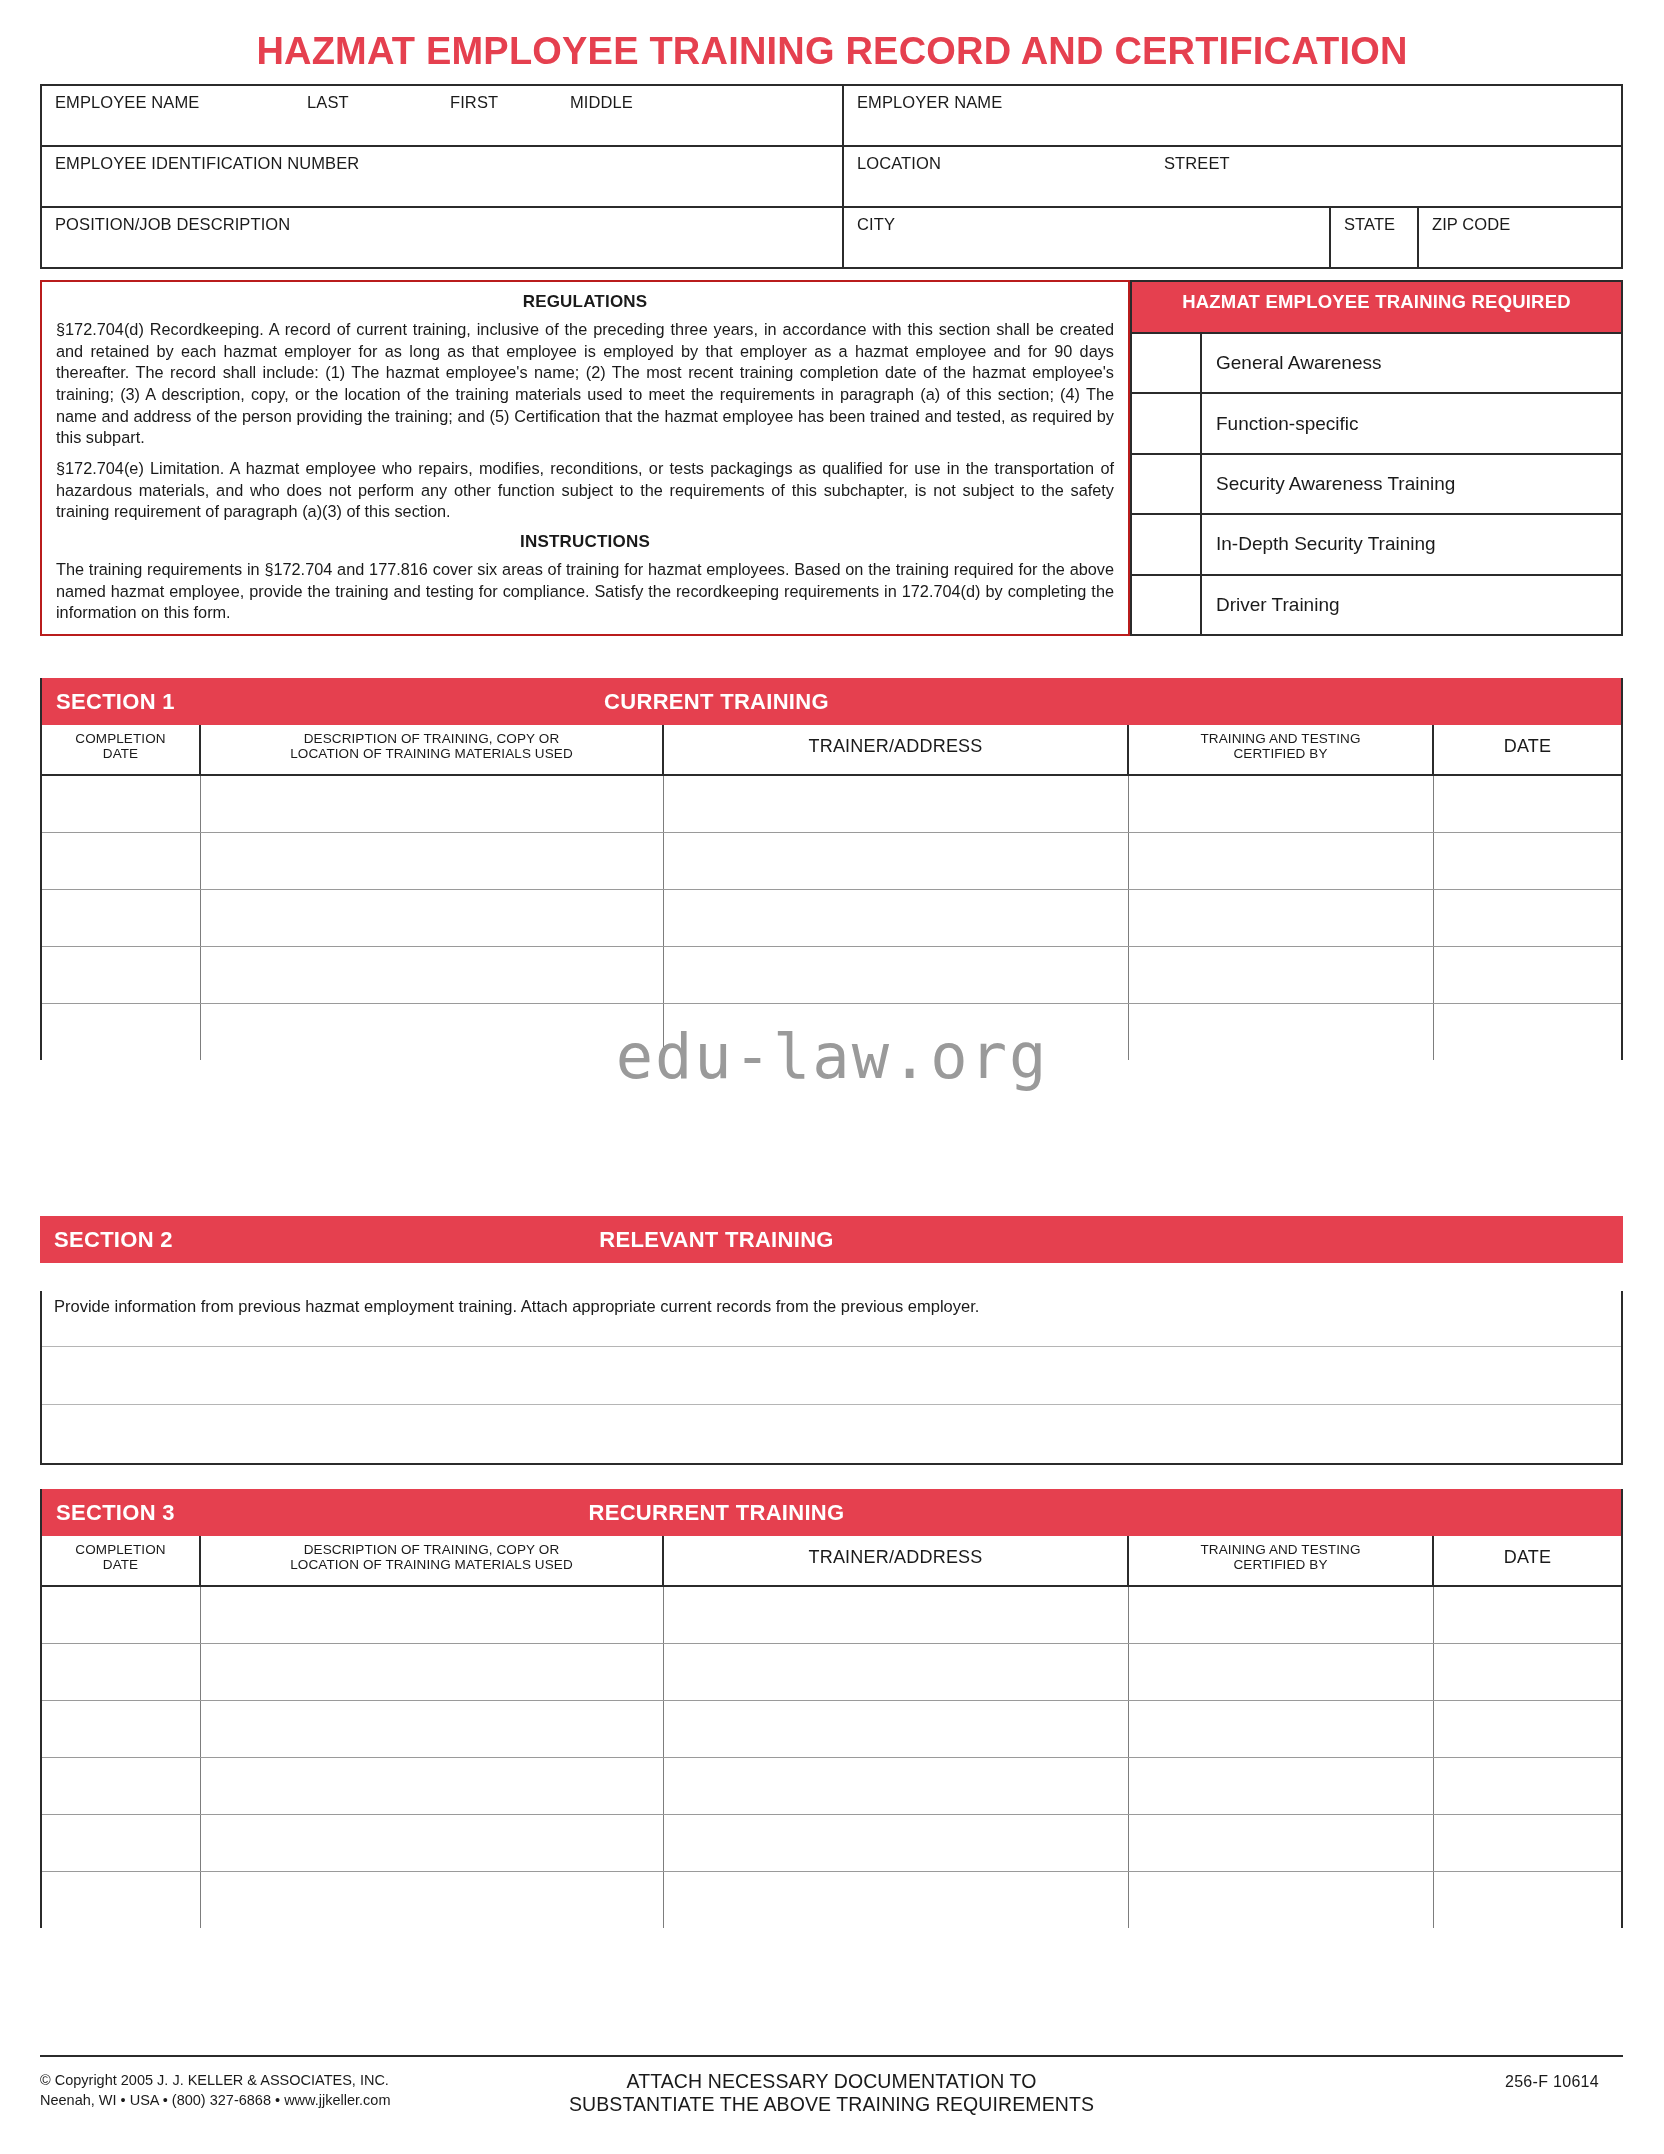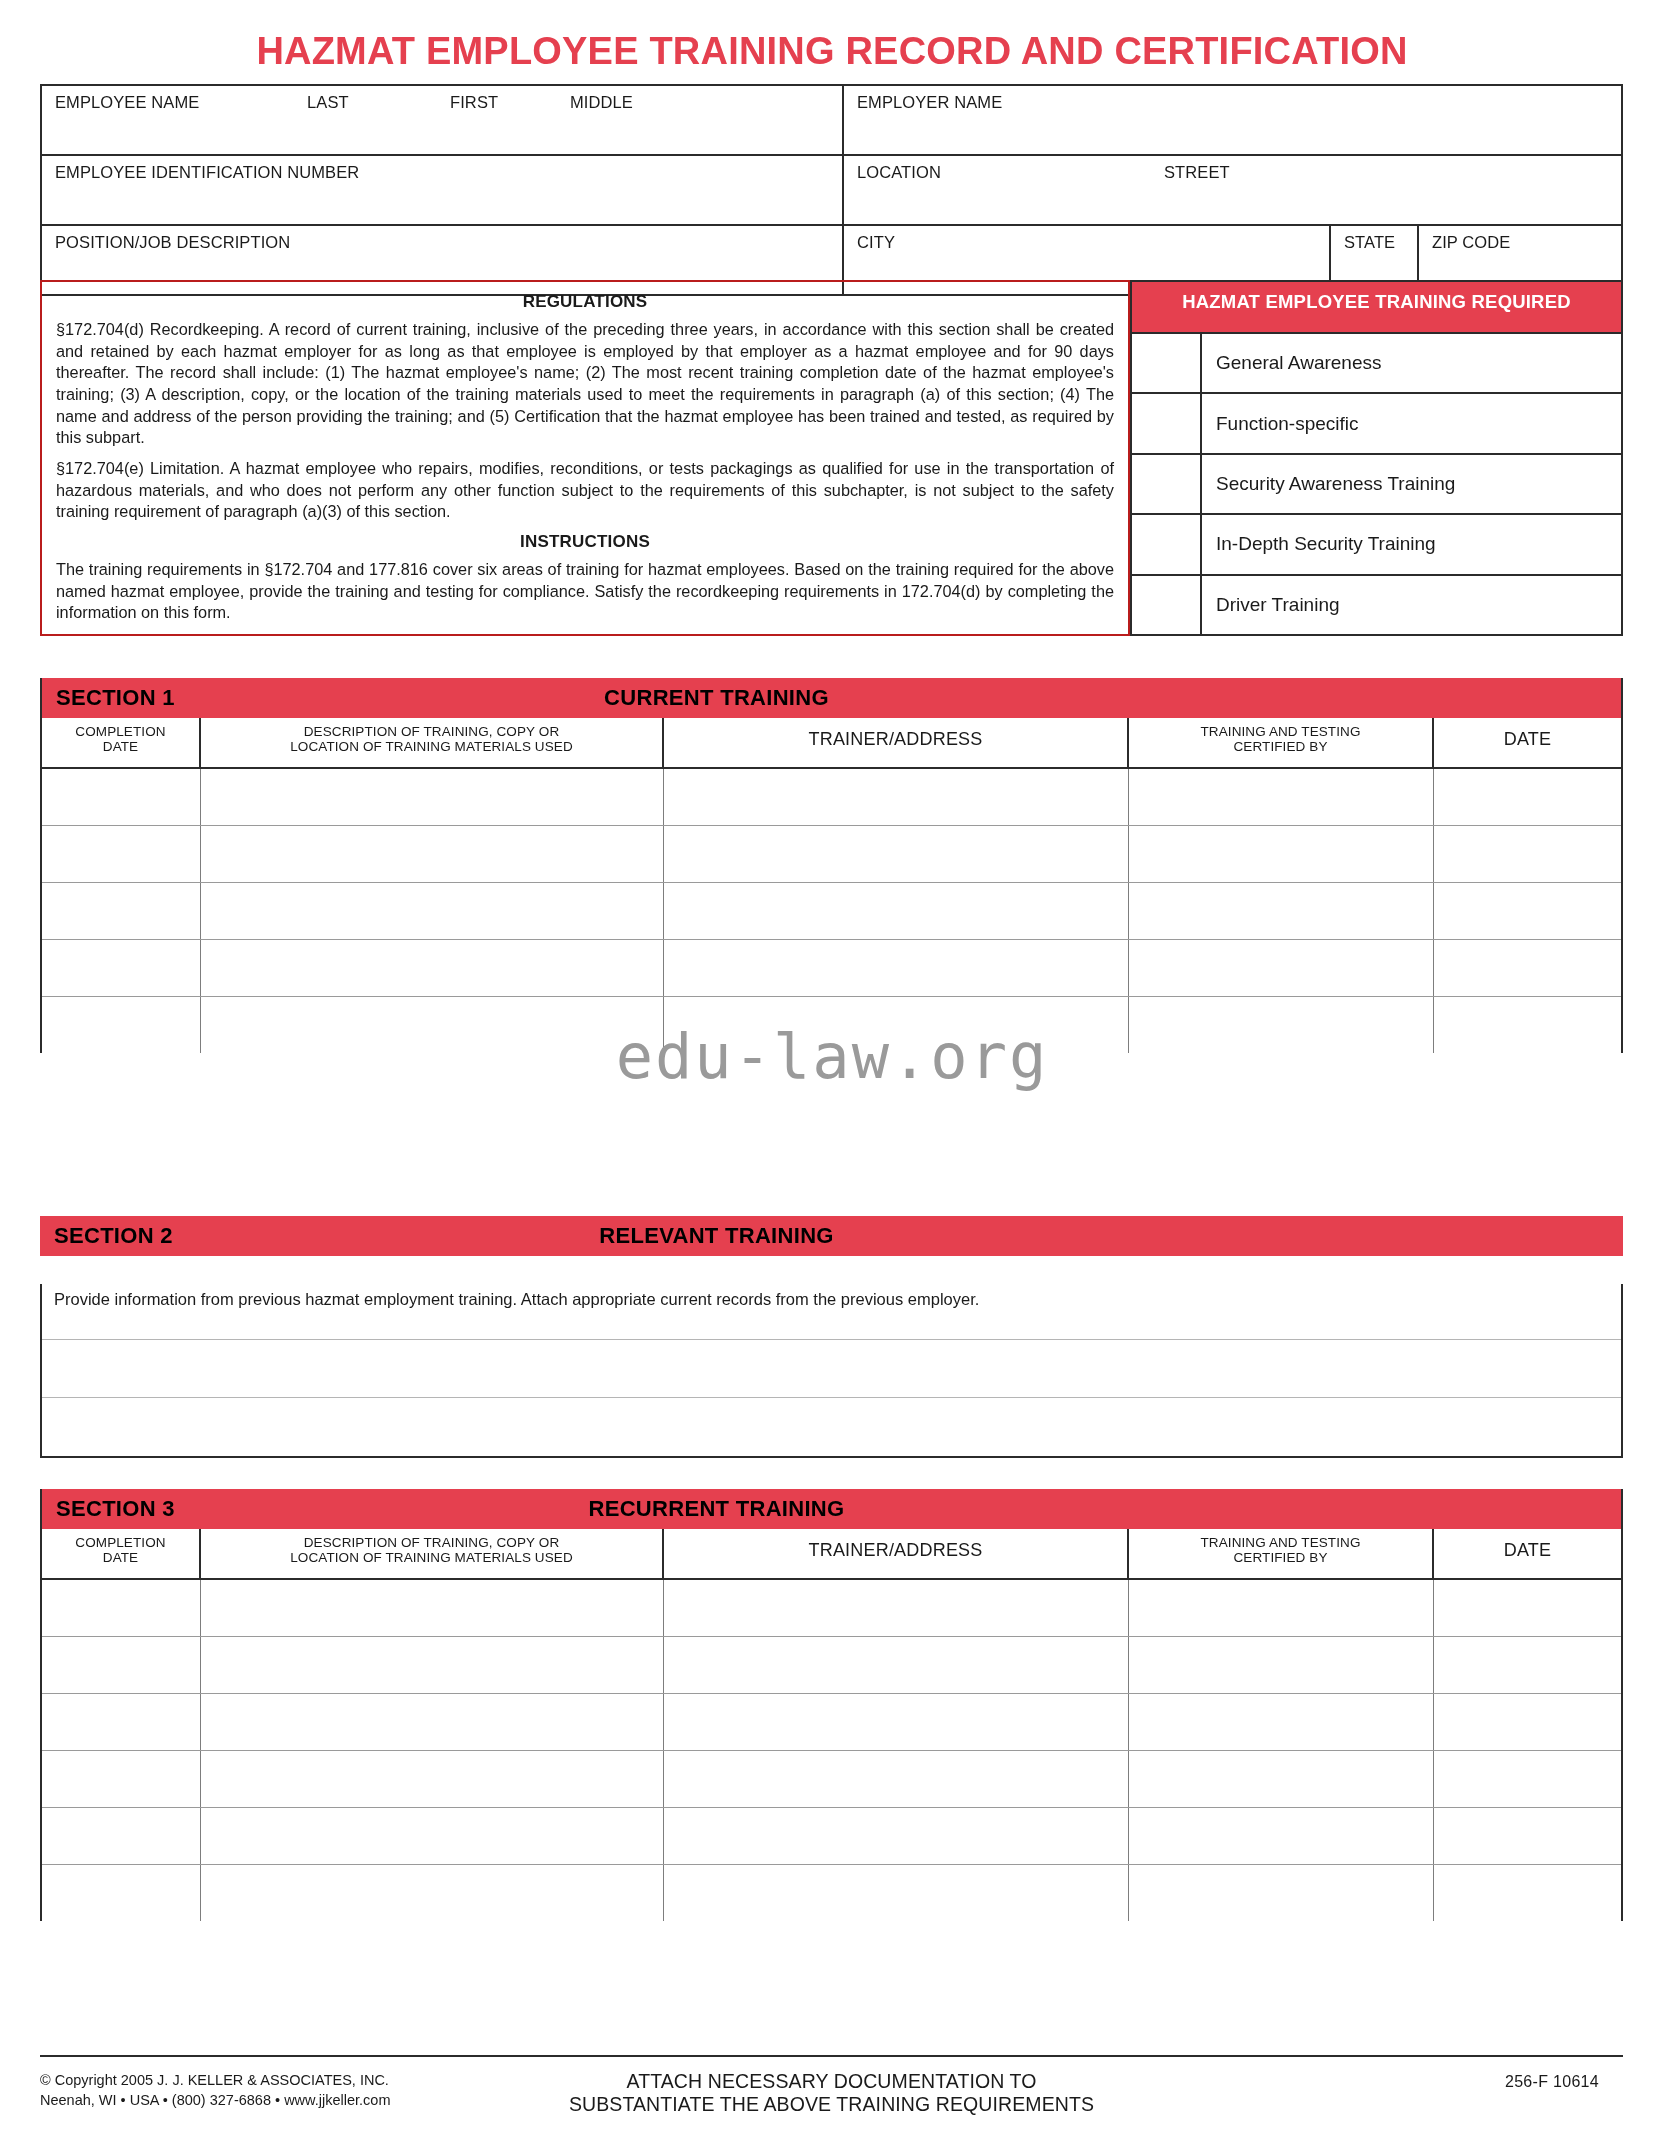--- a/index.html
+++ b/index.html
@@ -55,7 +55,7 @@
     position: relative;
     box-sizing: border-box;
     border-right: 2px solid #2b2b2b;
-    height: 68px;
+    height: 59px;
     padding: 7px 0 0 13px;
     font-size: 16.5px;
     letter-spacing: 0.1px;

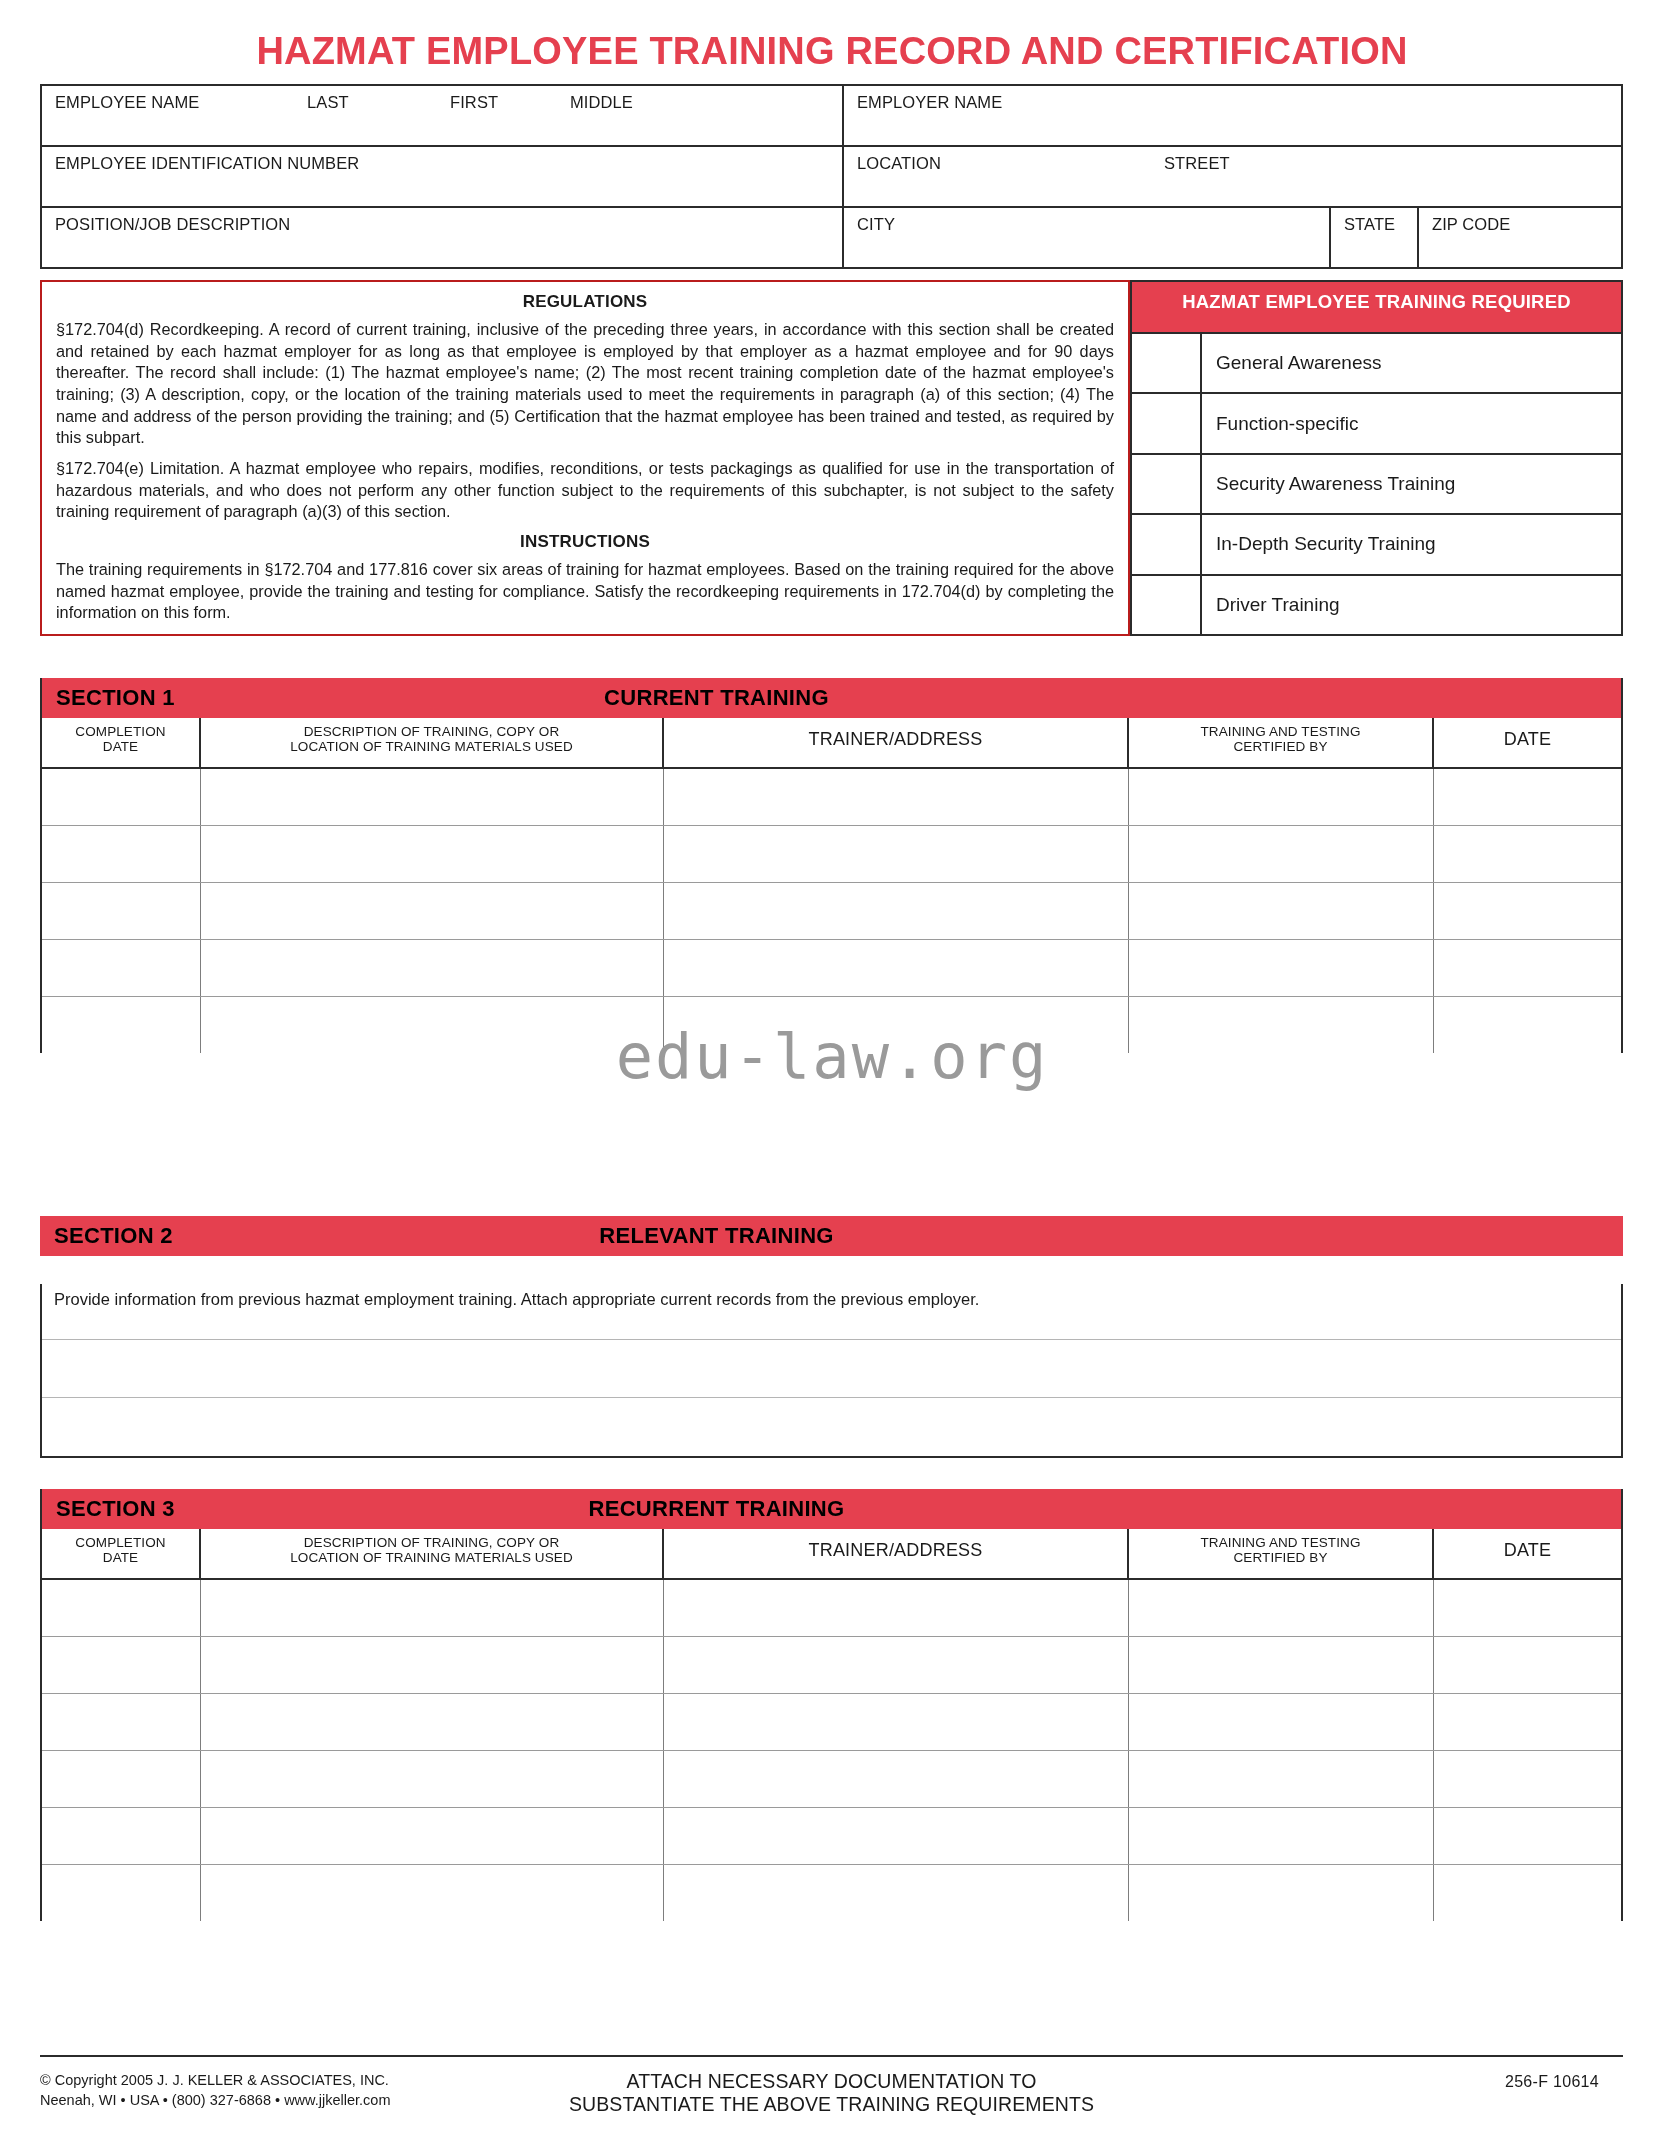--- a/index.html
+++ b/index.html
@@ -142,8 +142,8 @@
   .sect-band {
     position: relative;
     background: #e5404f;
-    color: #000000;
-    height: 40px;
+    color: #ffffff;
+    height: 47px;
     display: flex;
     align-items: center;
     box-sizing: border-box;

